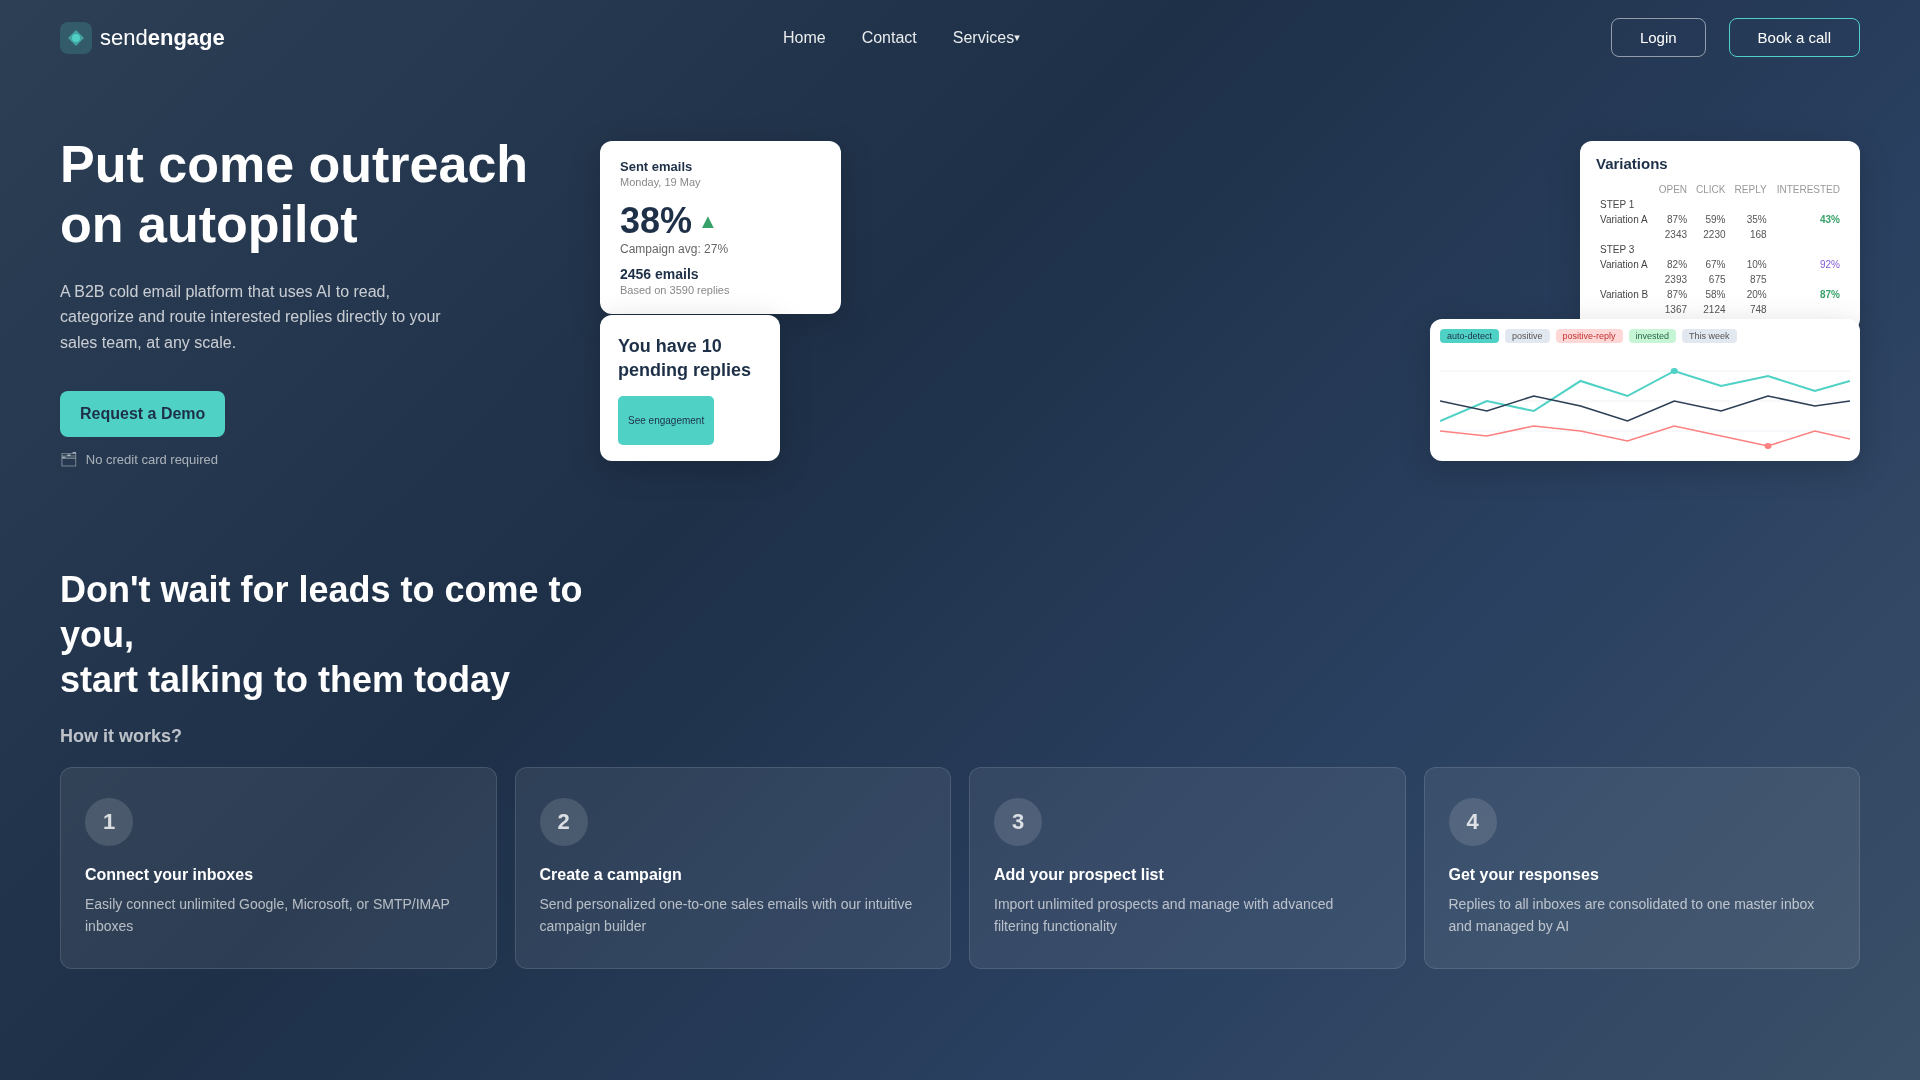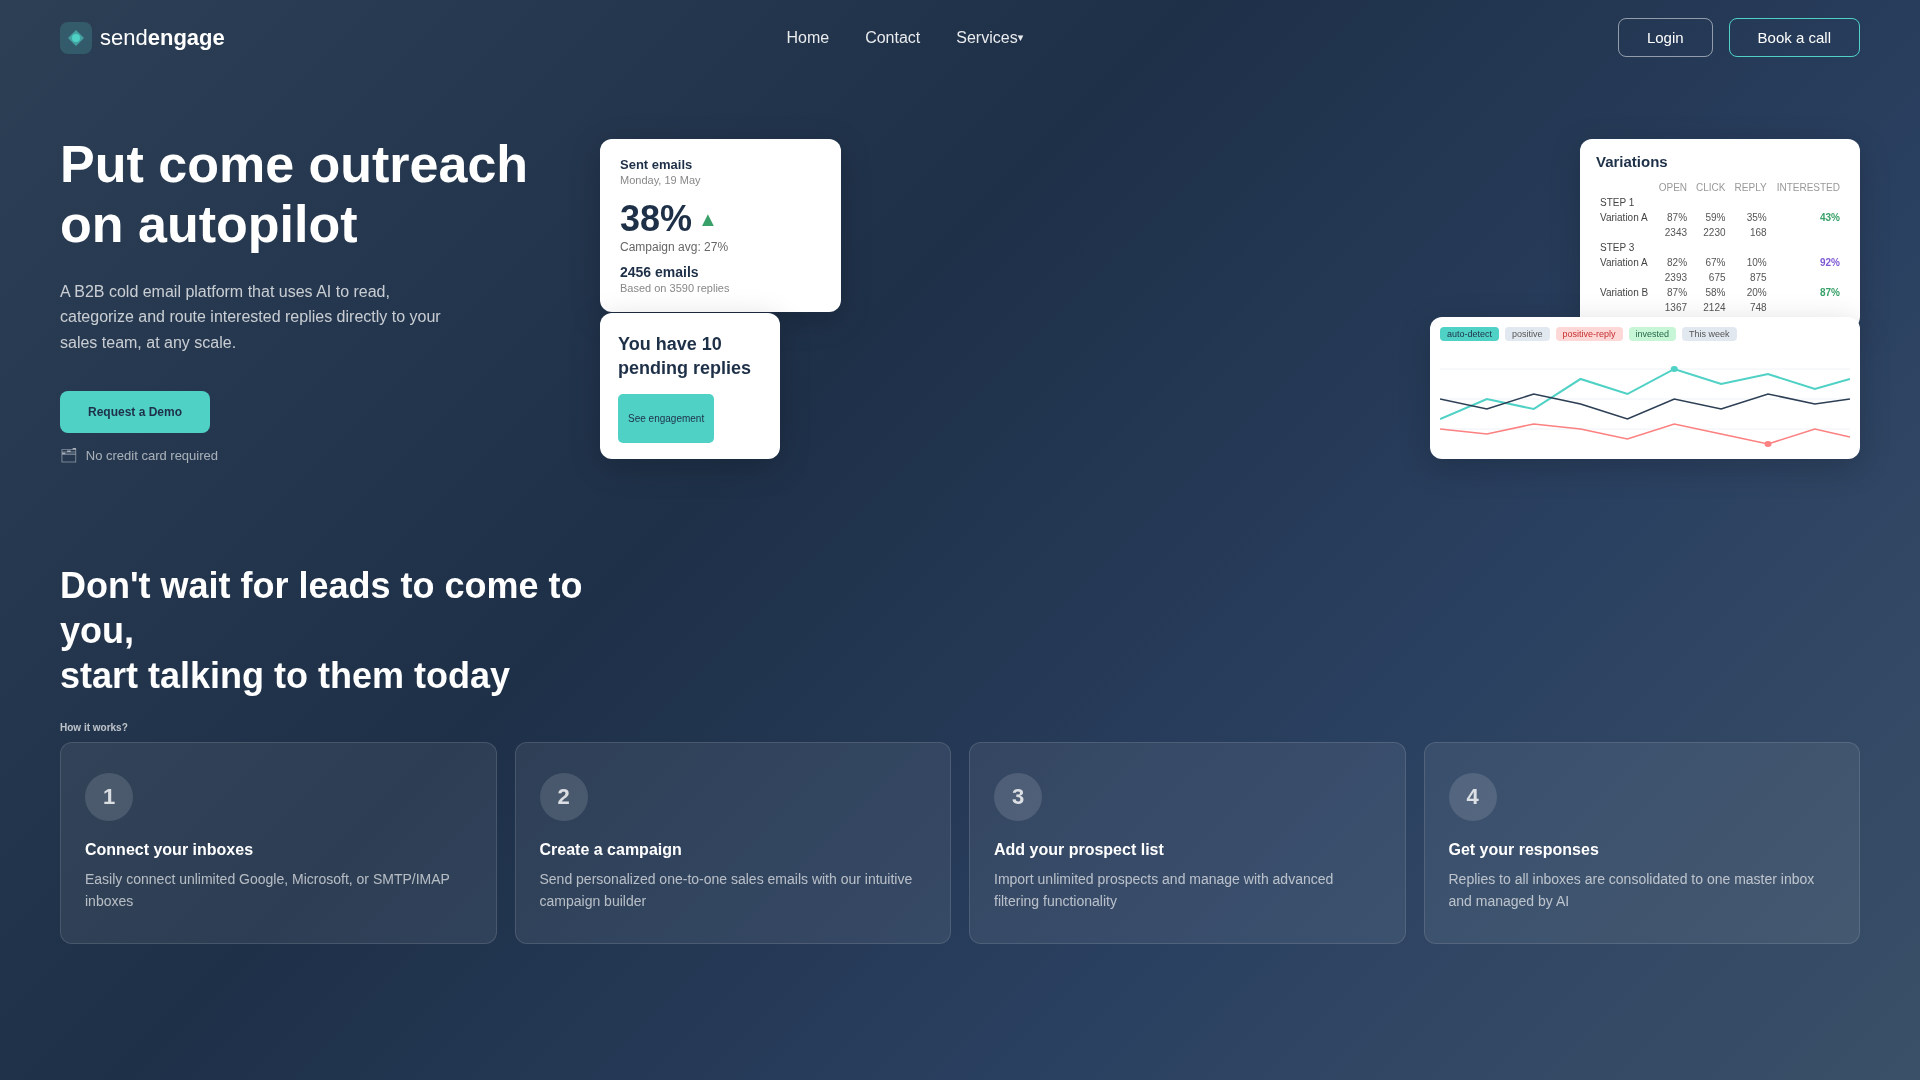--- a/index.html
+++ b/index.html
@@ -55,7 +55,7 @@
     .nav-actions {
       display: flex;
       align-items: center;
-      gap: 16px;
+      gap: 23px;
       padding-left: 33px;
     }
     .btn-login {

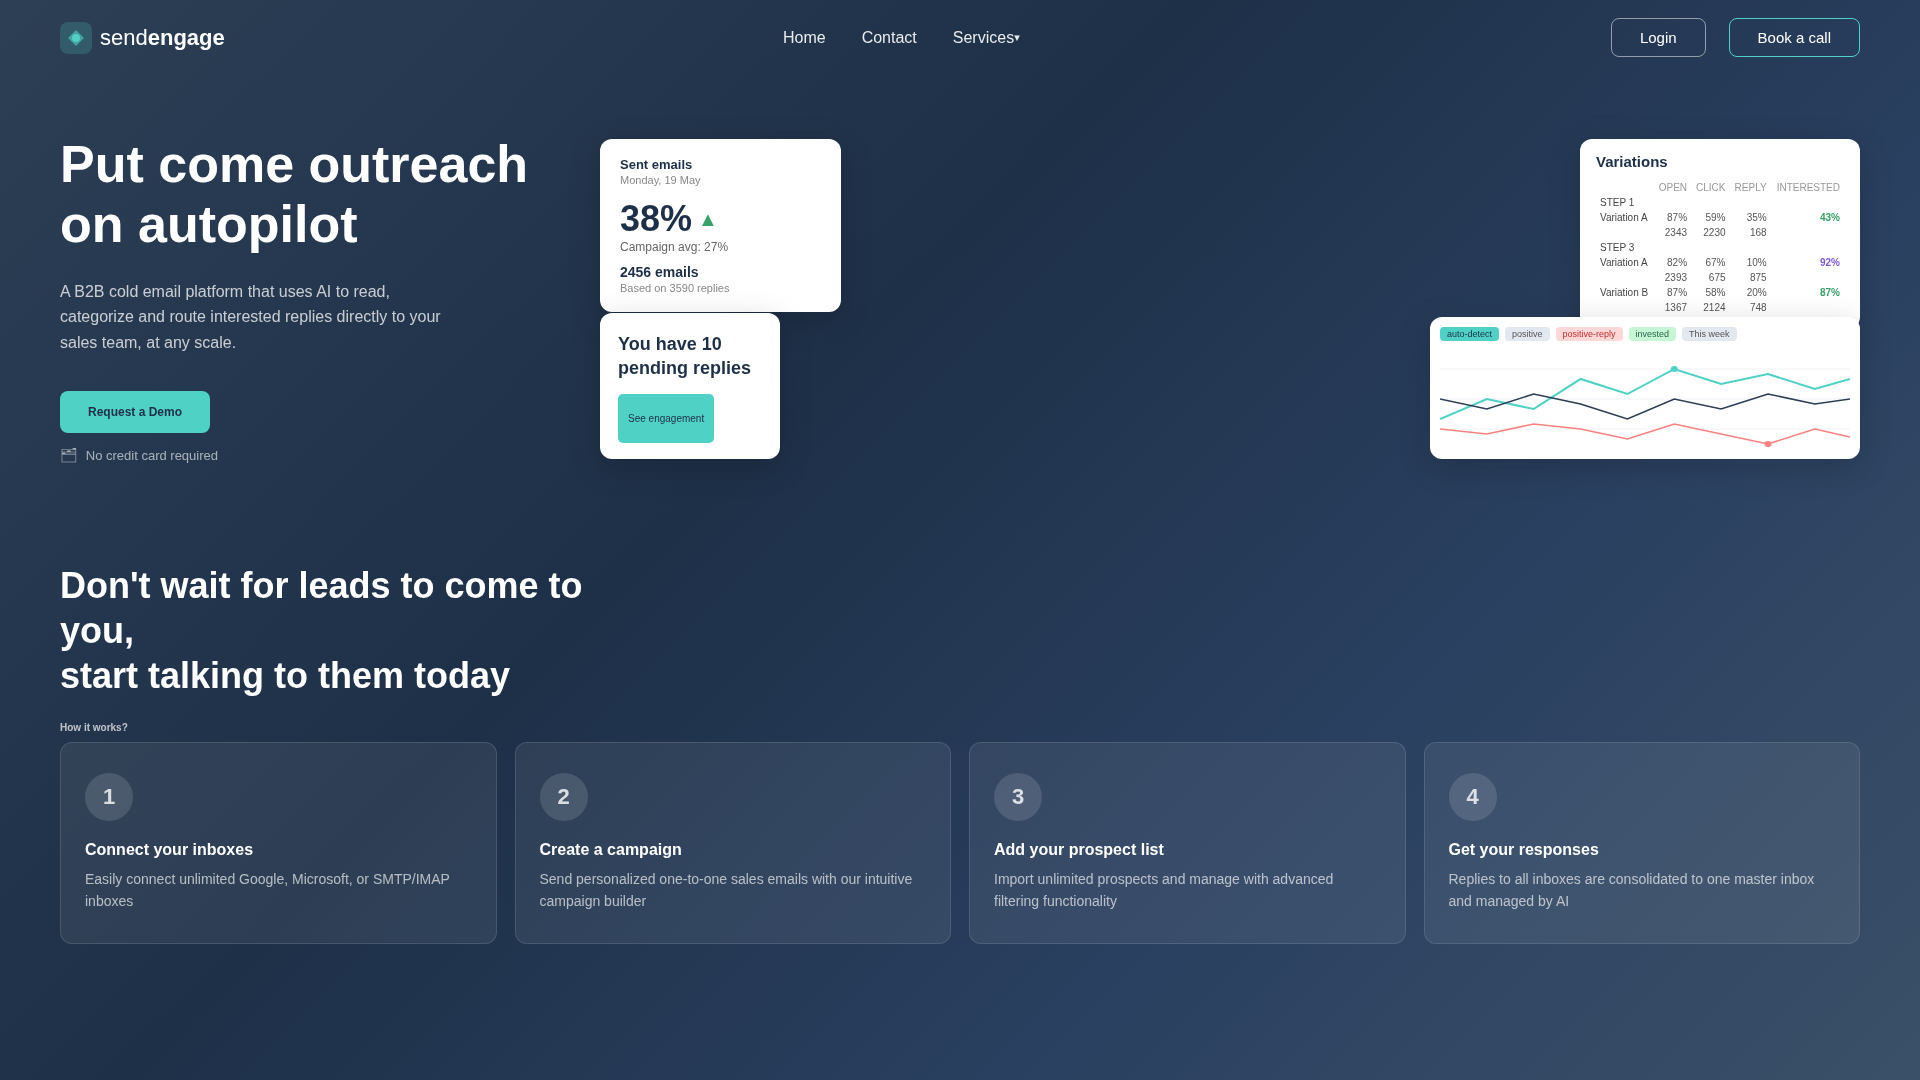--- a/index.html
+++ b/index.html
@@ -197,7 +197,7 @@
     .v-table td:first-child { text-align: left; color: #444; }
     .v-step { font-size: 10px; color: #999; padding: 4px 0 2px; font-weight: 500; }
     .pct-green { color: #38a169; font-weight: 600; }
-    .pct-purple { color: #805ad5; font-weight: 700; }
+    .pct-purple { color: #805ad5; font-weight: 400; }
 
     .card-pending {
       bottom: 0;

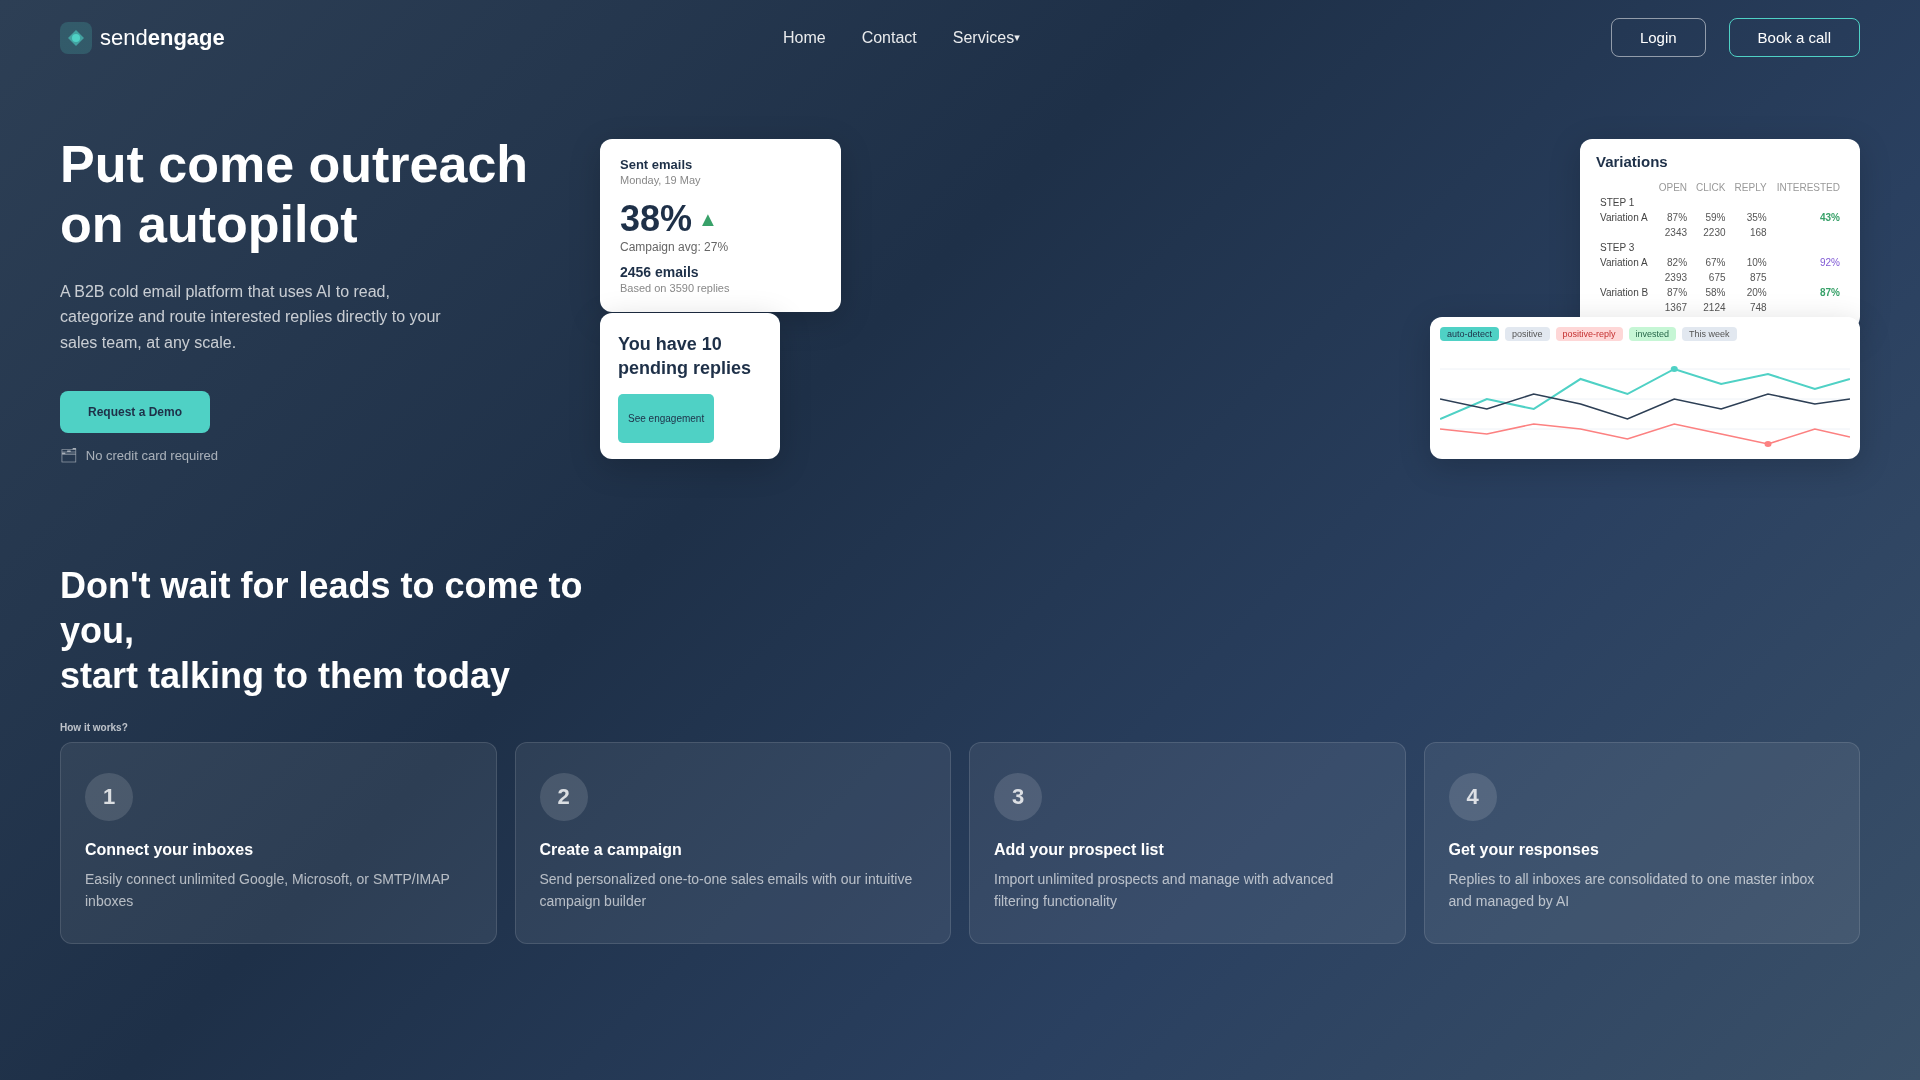--- a/index.html
+++ b/index.html
@@ -103,12 +103,12 @@
       max-width: 400px;
     }
     .btn-demo {
-      padding: 14px 28px;
+      padding: 14px 20px;
       background: #4fd1c5;
       border: none;
       border-radius: 8px;
       color: #1e3048;
-      font-size: 12px;
+      font-size: 16px;
       font-weight: 600;
       cursor: pointer;
       display: inline-block;

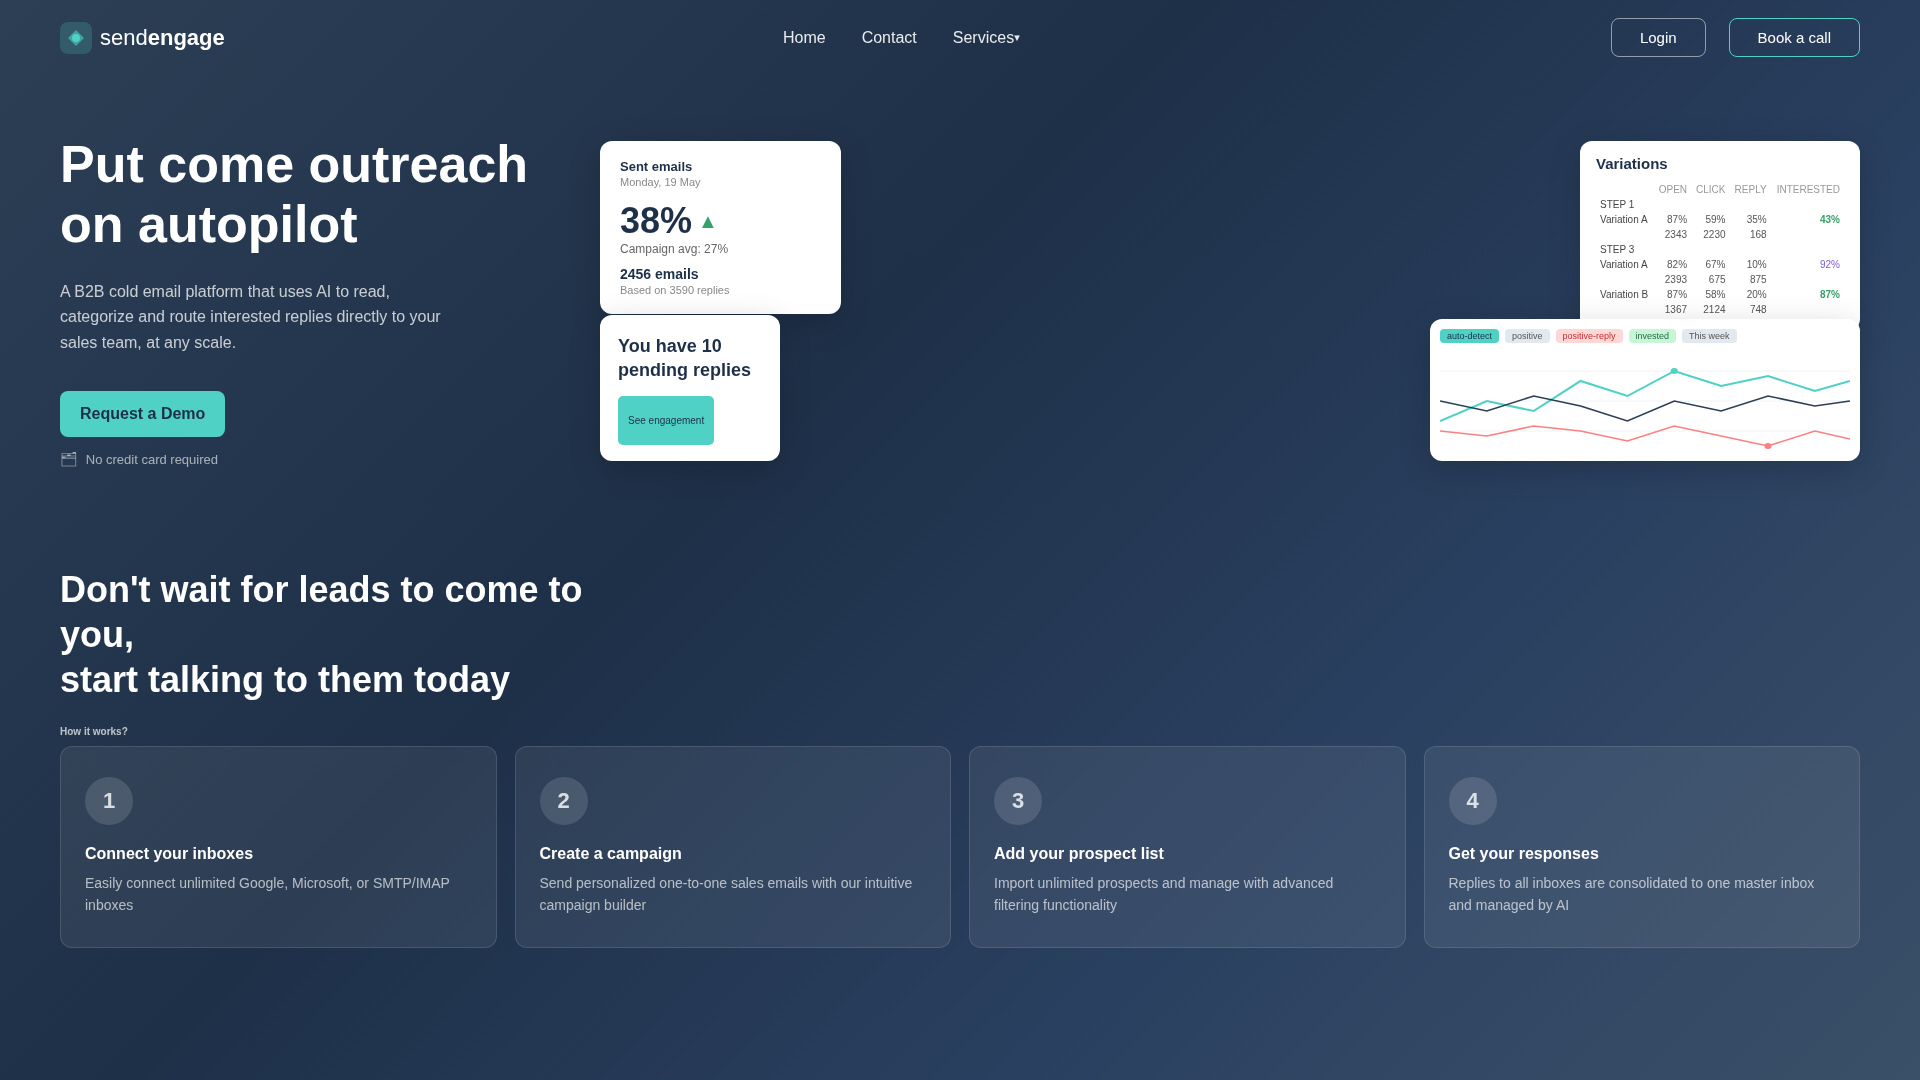--- a/index.html
+++ b/index.html
@@ -264,10 +264,10 @@
       margin-bottom: 24px;
     }
     .how-label {
-      font-size: 10px;
+      font-size: 18px;
       font-weight: 600;
       color: rgba(255,255,255,0.7);
-      margin-bottom: 9px;
+      margin-bottom: 20px;
     }
     .steps-grid {
       display: grid;

